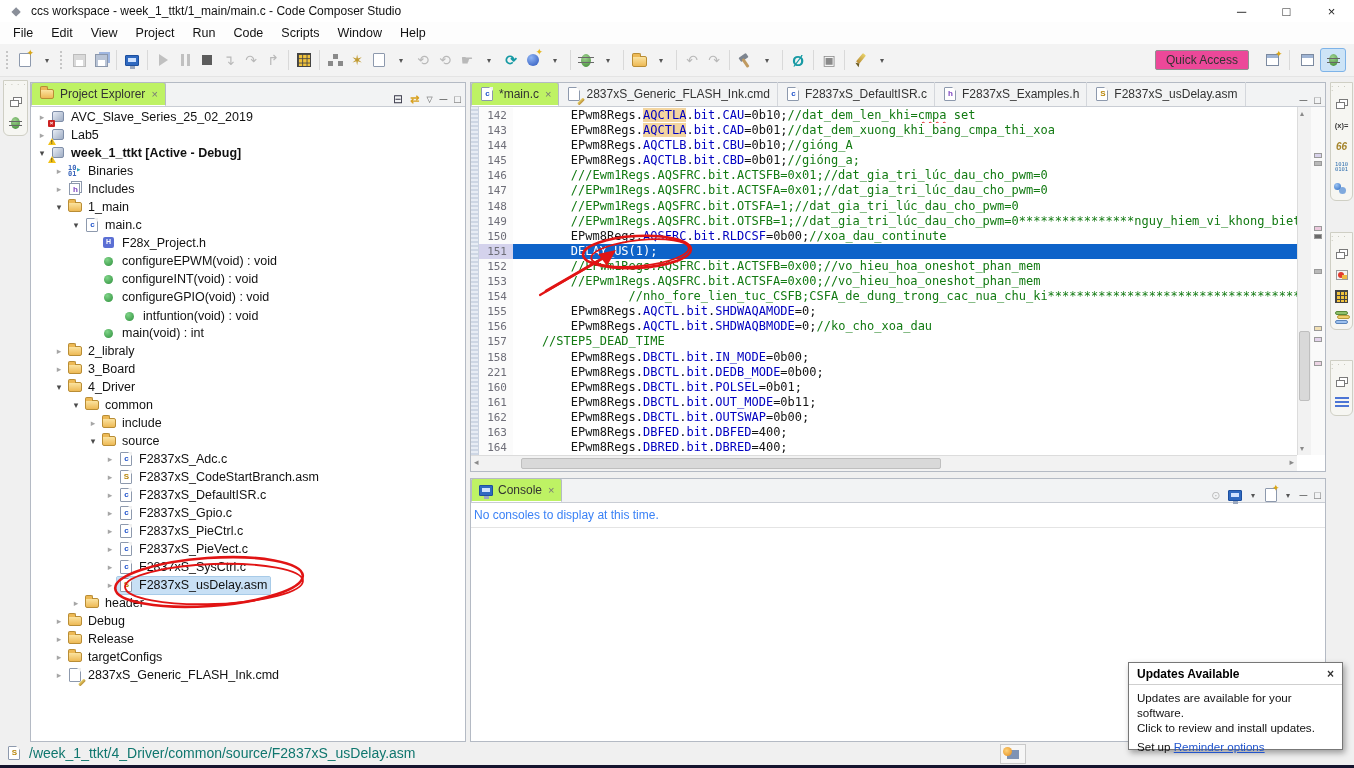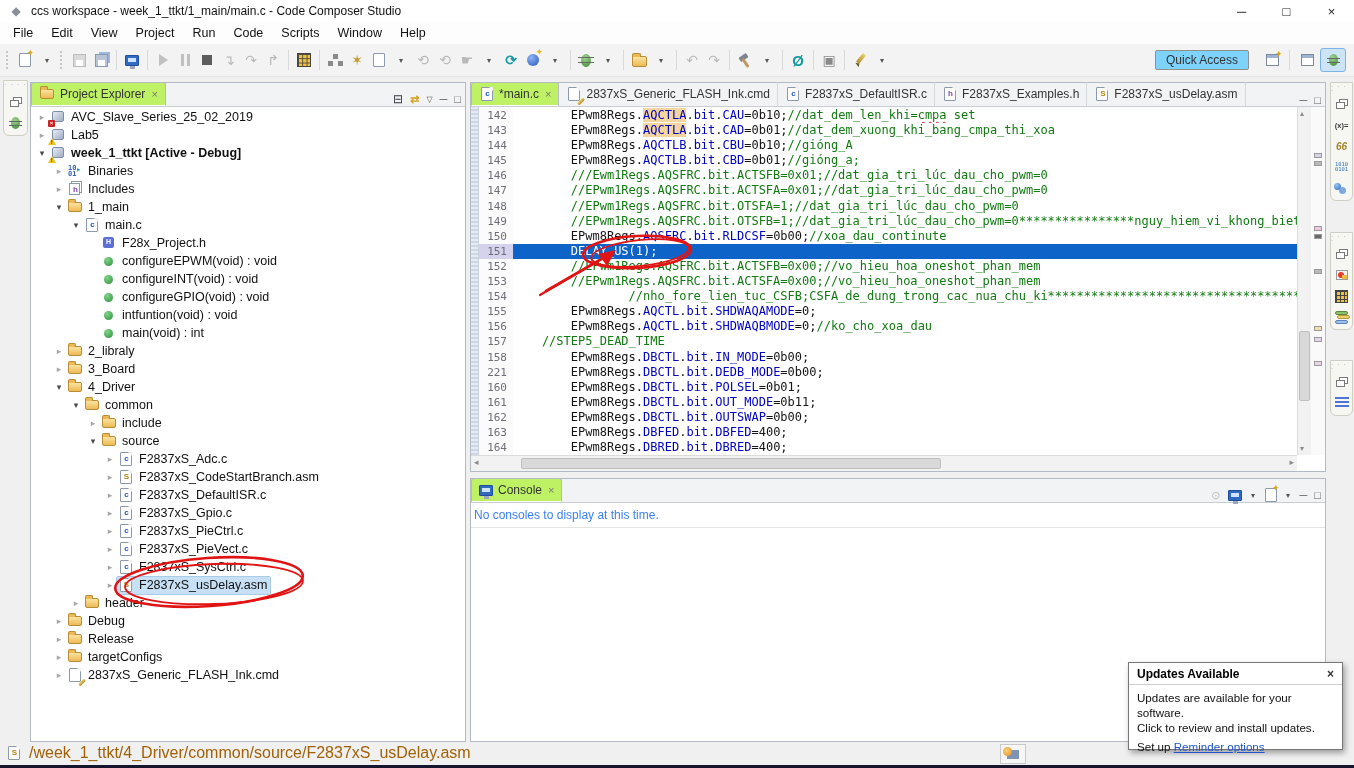--- a/index.html
+++ b/index.html
@@ -55,7 +55,7 @@
   .teal { color:#179aa4; font-weight:bold; }
   .gray { color:#b9b9b9; }
   .dkgray { color:#8a8a8a; }
-  .qa-box { margin-left:auto; border:1px solid #909090; border-radius:2px; background:#7dd3fc; padding:2px 10px; font-size:12px; color:#333; }
+  .qa-box { margin-left:auto; border:1px solid #909090; border-radius:2px; background:#ec4899; padding:2px 10px; font-size:12px; color:#333; }
   .persp { display:flex; align-items:center; margin:0 8px 0 10px; }
   .persp-btn { width:26px; height:24px; display:flex; align-items:center; justify-content:center; border-radius:3px; position:relative; }
   .persp-btn.active { background:#cde4f7; border:1px solid #7eb3e8; }

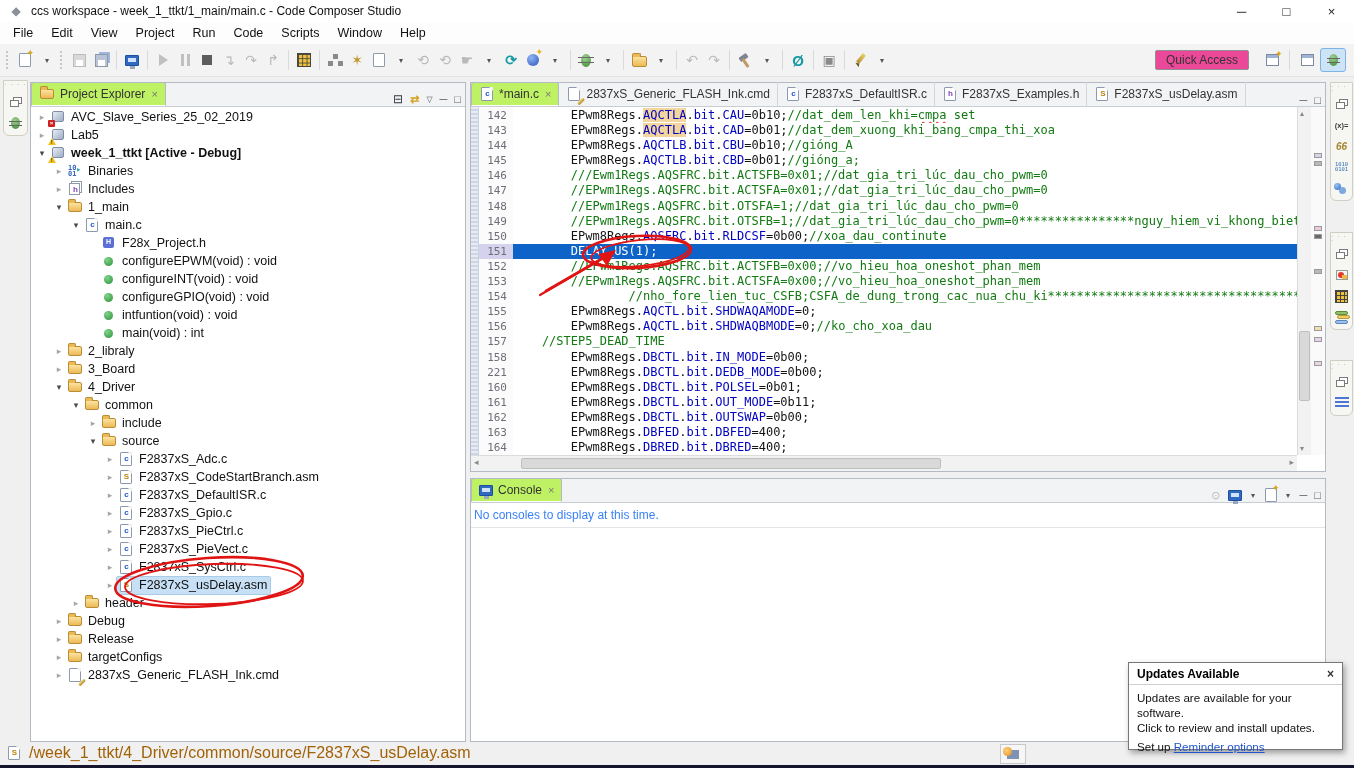--- a/index.html
+++ b/index.html
@@ -418,7 +418,7 @@
           <span class="tlabel">configureGPIO(void) : void</span>
         </span>
       </div>
-      <div class="trow" style="padding-left: 55px;">
+      <div class="trow" style="padding-left: 76px; align-items: flex-end;">
         <span class="tarrow"></span>
         <span class="tc">
           <span class="ti">

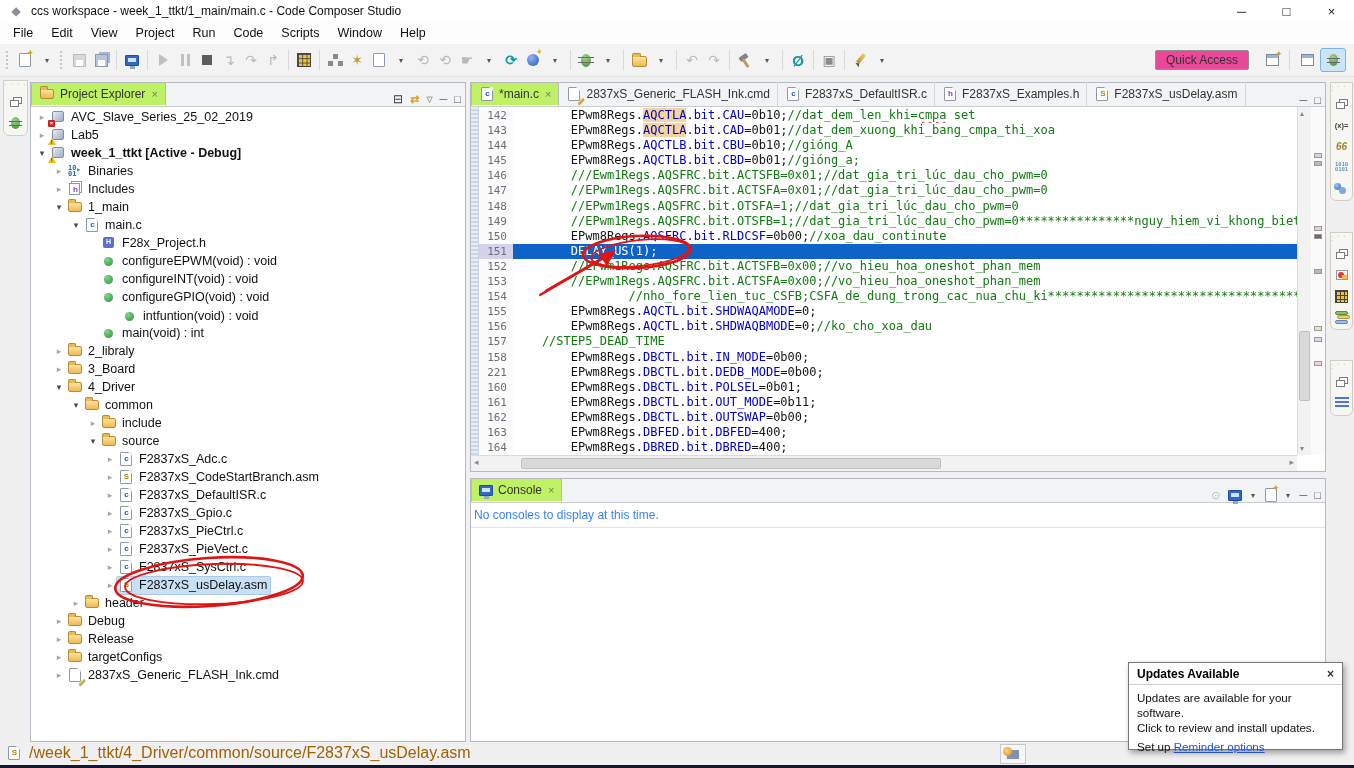--- a/index.html
+++ b/index.html
@@ -151,7 +151,7 @@
   
   .statusbar { position:absolute; left:0; top:742px; width:1354px; height:26px; background:#f0f0f0; }
   .status-inner { display:flex; align-items:center; height:22px; padding-left:6px; gap:6px; }
-  .status-path { font-size:16px; color:#a16207; }
+  .status-path { font-size:14px; color:#0f766e; }
   .bottom-strip { position:absolute; left:0; bottom:0; width:100%; height:3px; background:#15152e; }
   .upd-btn { position:absolute; left:1000px; top:2px; width:26px; height:20px; border:1px solid #c9c9c9; background:#f6f6f6; display:flex; align-items:center; justify-content:center; }
   .ic-upd { width:12px; height:9px; background:#7e93b4; position:relative; }

